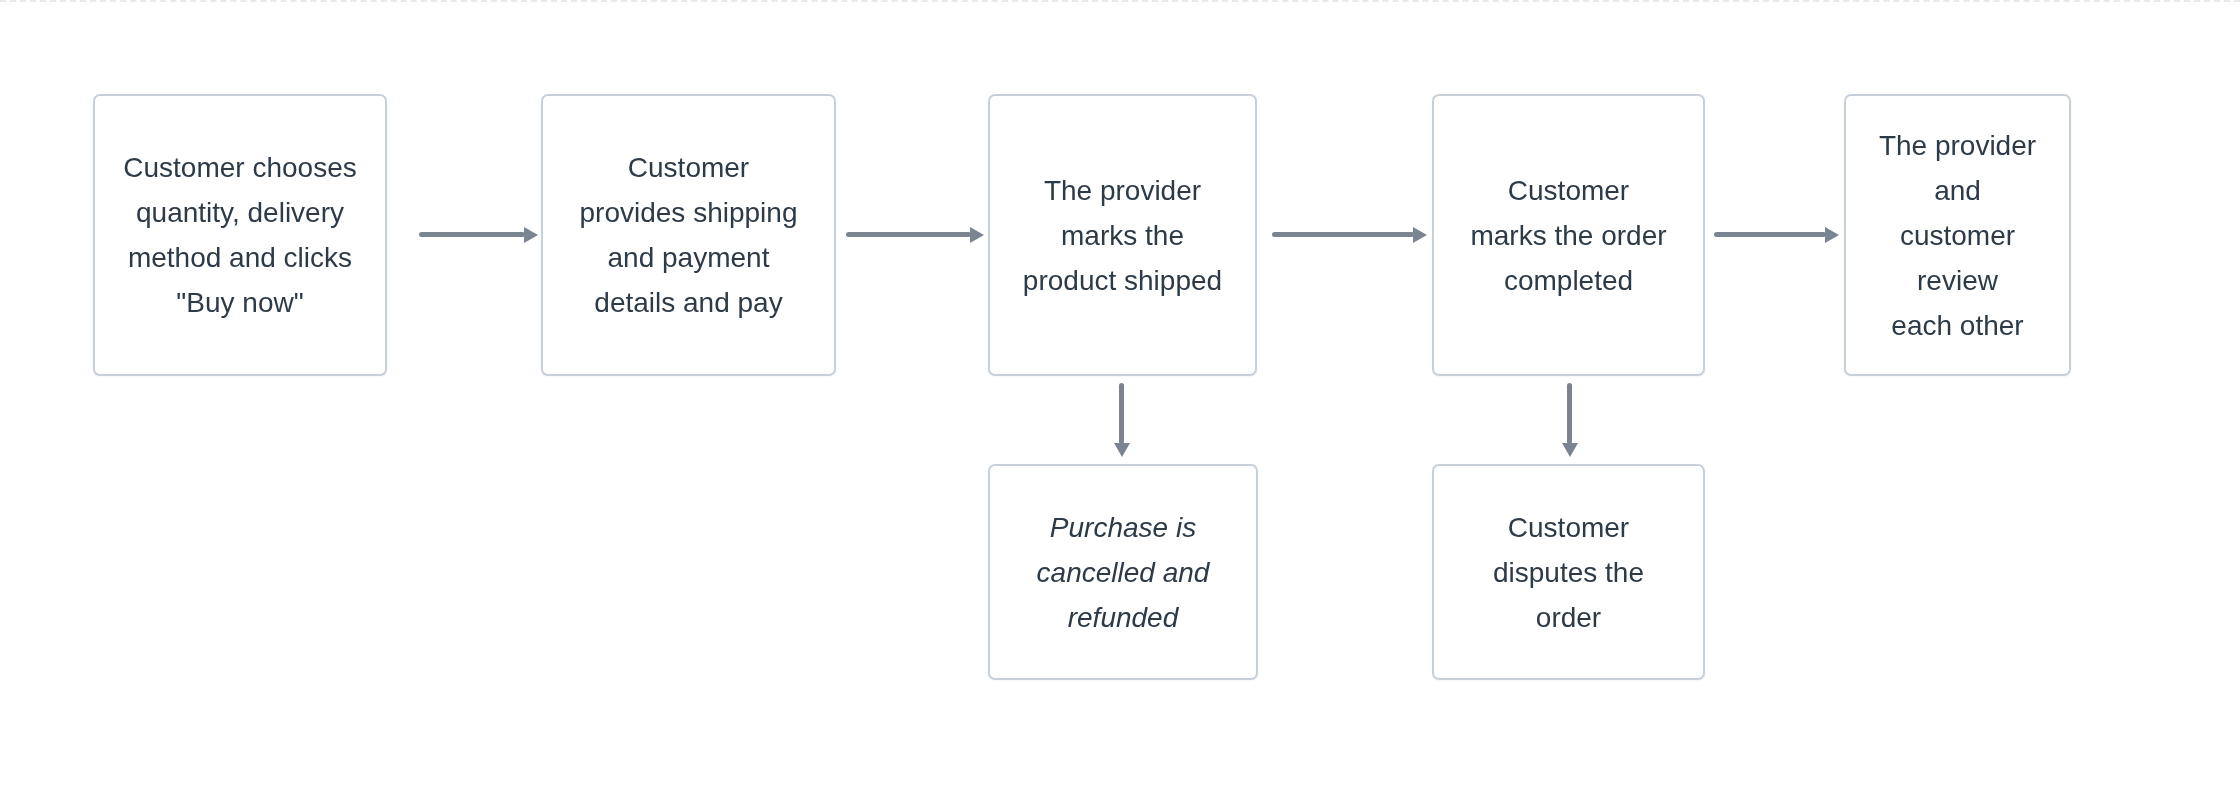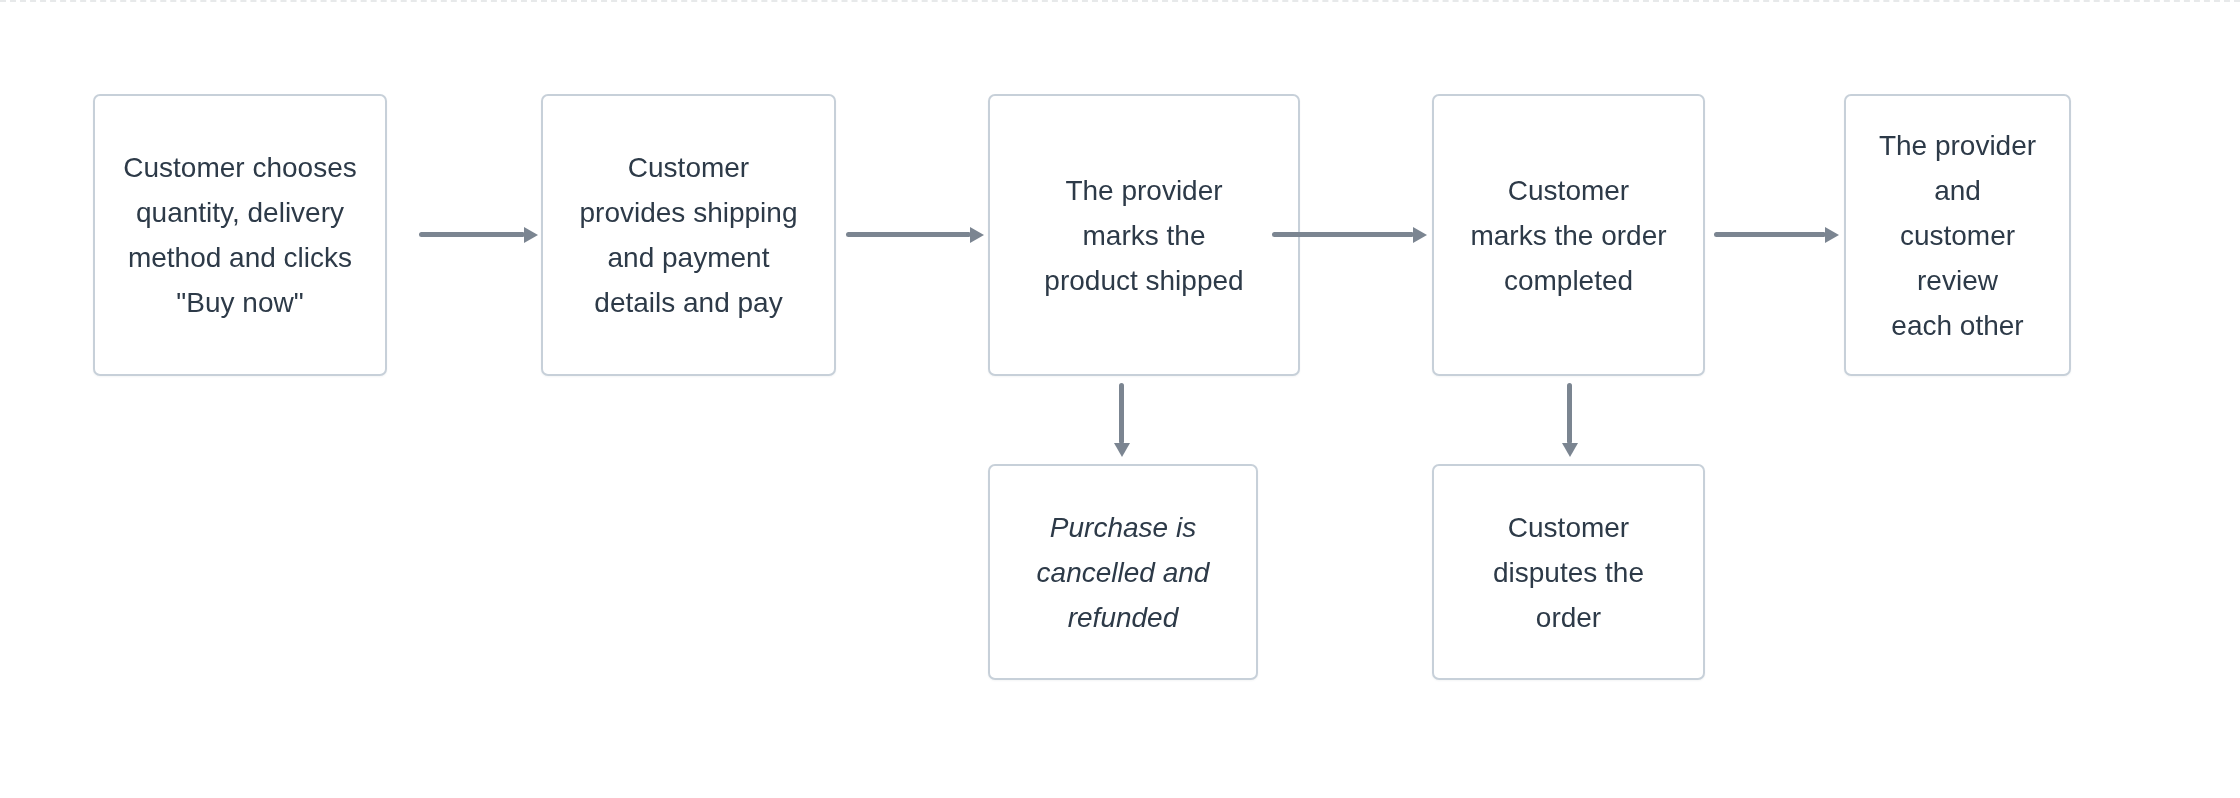--- a/index.html
+++ b/index.html
@@ -100,7 +100,7 @@
 details and pay</span>
   </div>
 
-  <div class="node" style="left:988px; top:92px; width:312px; height:282px;">
+  <div class="node" style="left:988px; top:92px; width:269px; height:282px;">
     <span class="node-label">The provider
 marks the
 product shipped</span>

